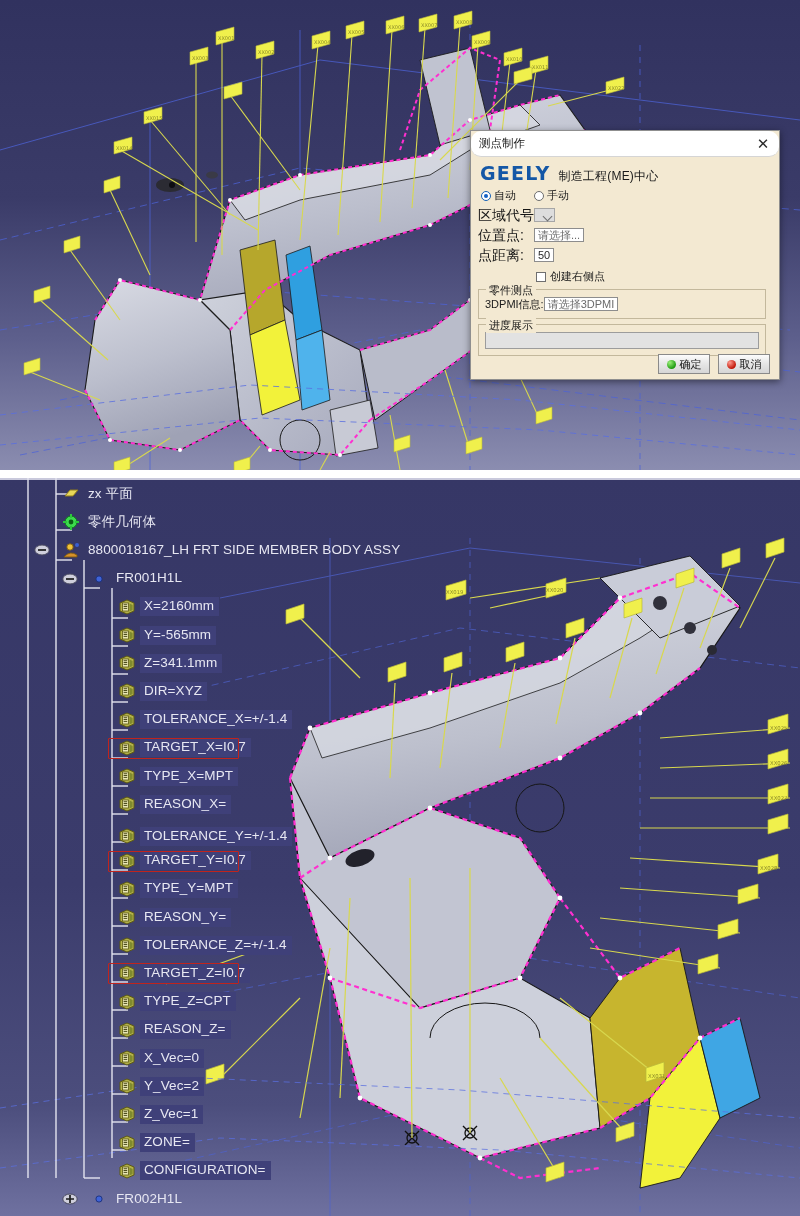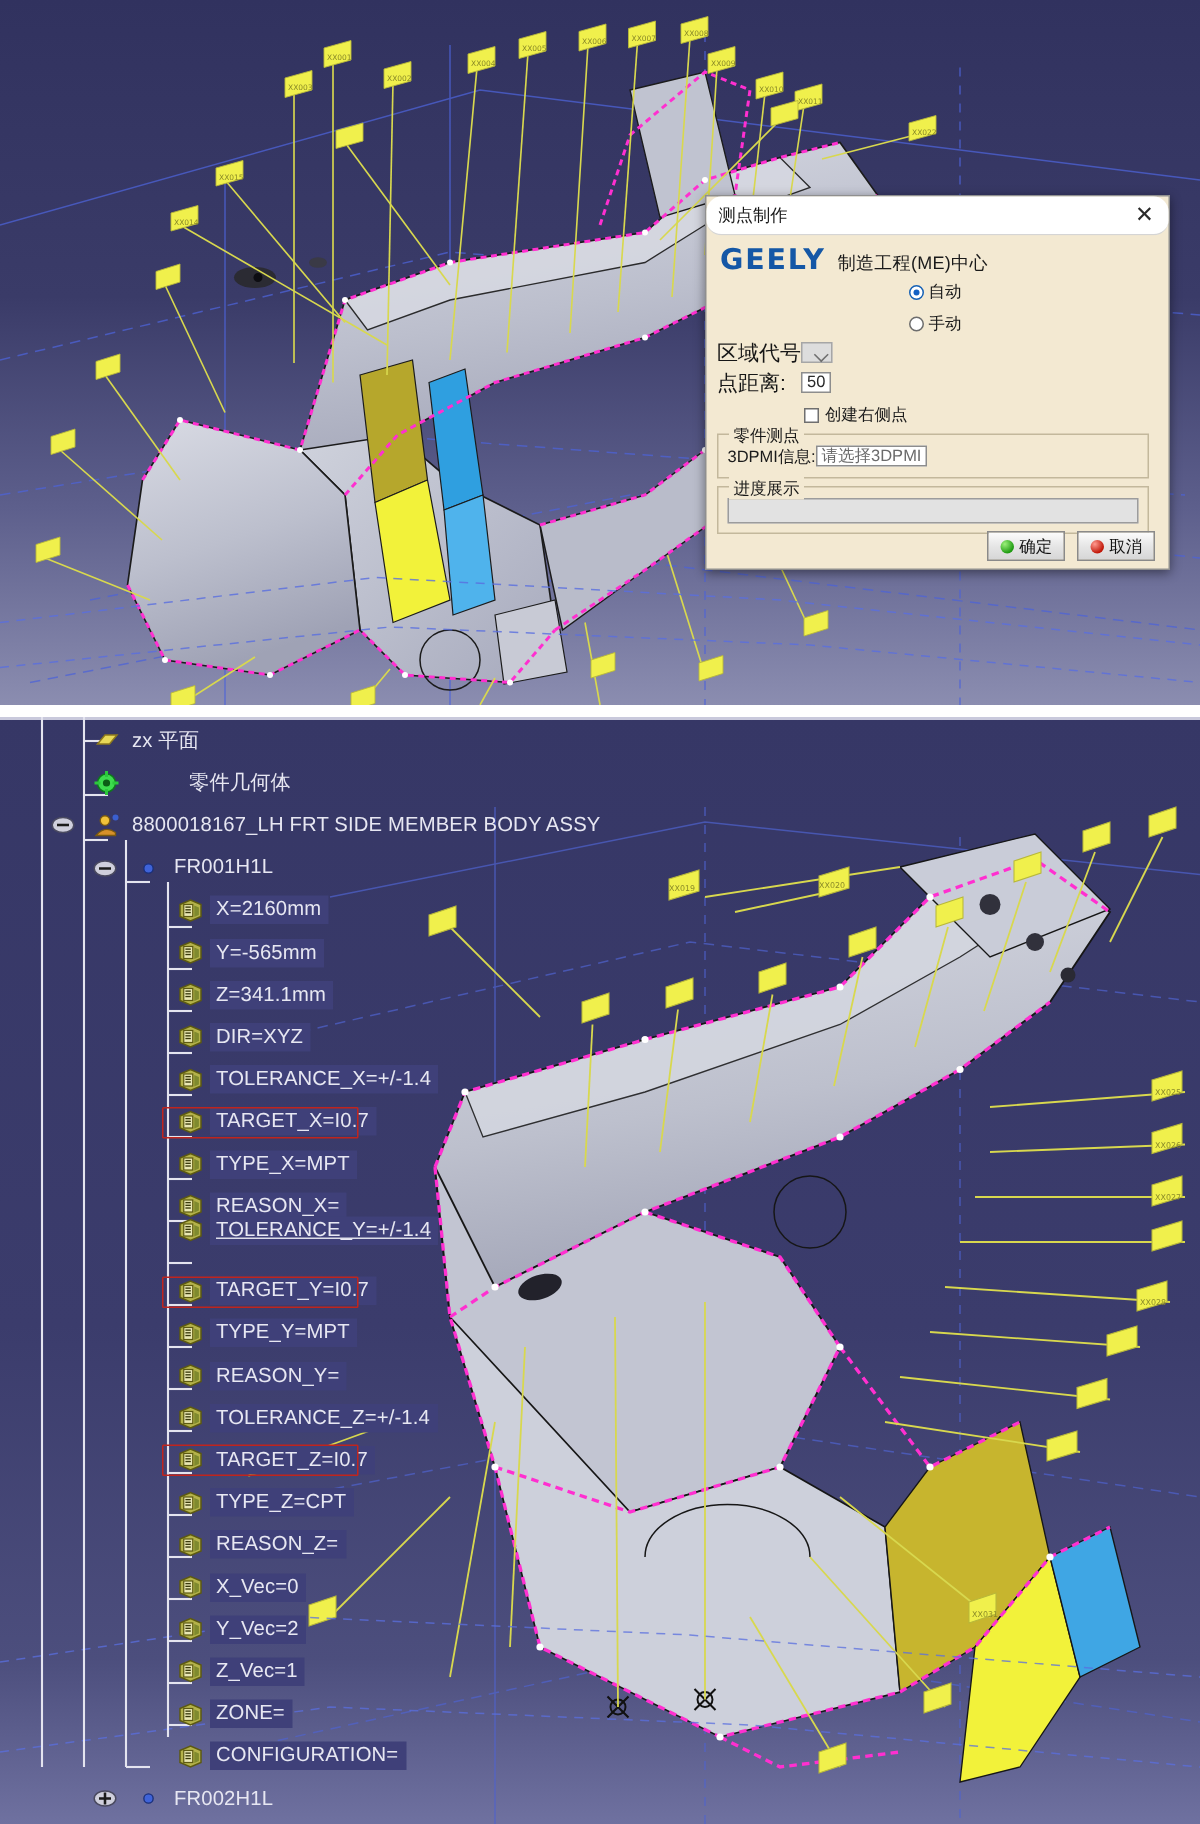--- a/index.html
+++ b/index.html
@@ -53,7 +53,7 @@
   }
   .brandsub { font-size:12px; color:#1a1a1a; letter-spacing:.2px; }
 
-  .radiorow { display:flex; align-items:center; gap:6px; margin:1px 0 4px 3px; font-size:11px;flex-direction:column;}
+  .radiorow { display:flex; align-items:center; gap:18px; margin:1px 0 4px 3px; font-size:11px;}
   .radio { display:flex; align-items:center; gap:3px; cursor:pointer; }
   .rdot {
     width:10px; height:10px; border-radius:50%; border:1px solid #6d6d6d; background:#fff;

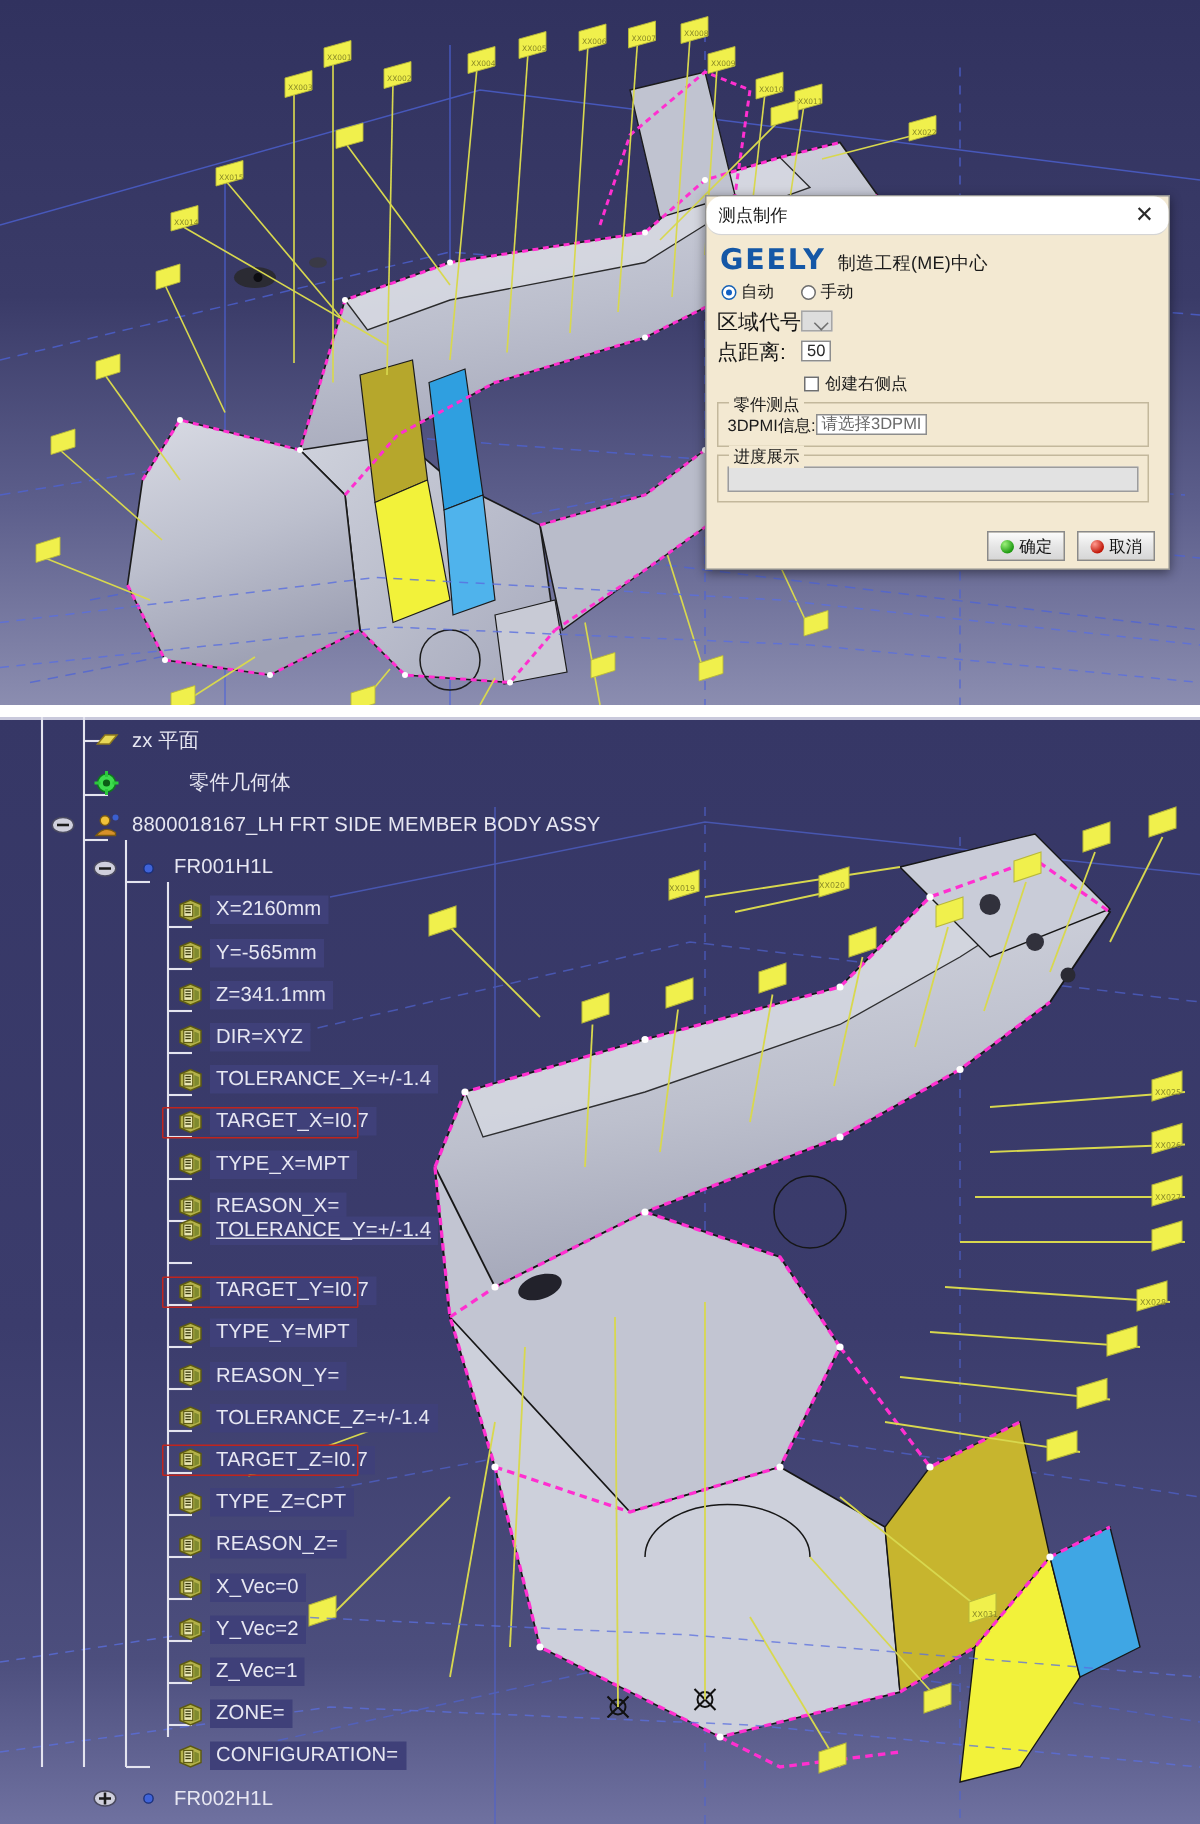--- a/index.html
+++ b/index.html
@@ -333,6 +333,12 @@
           </span>
         </div>
 
+        <div class="frow">
+          <span class="flabel">位置点:</span>
+          <span class="fctl">
+            <span class="fake ph">请选择...</span>
+          </span>
+        </div>
 
         <div class="frow">
           <span class="flabel">点距离:</span>

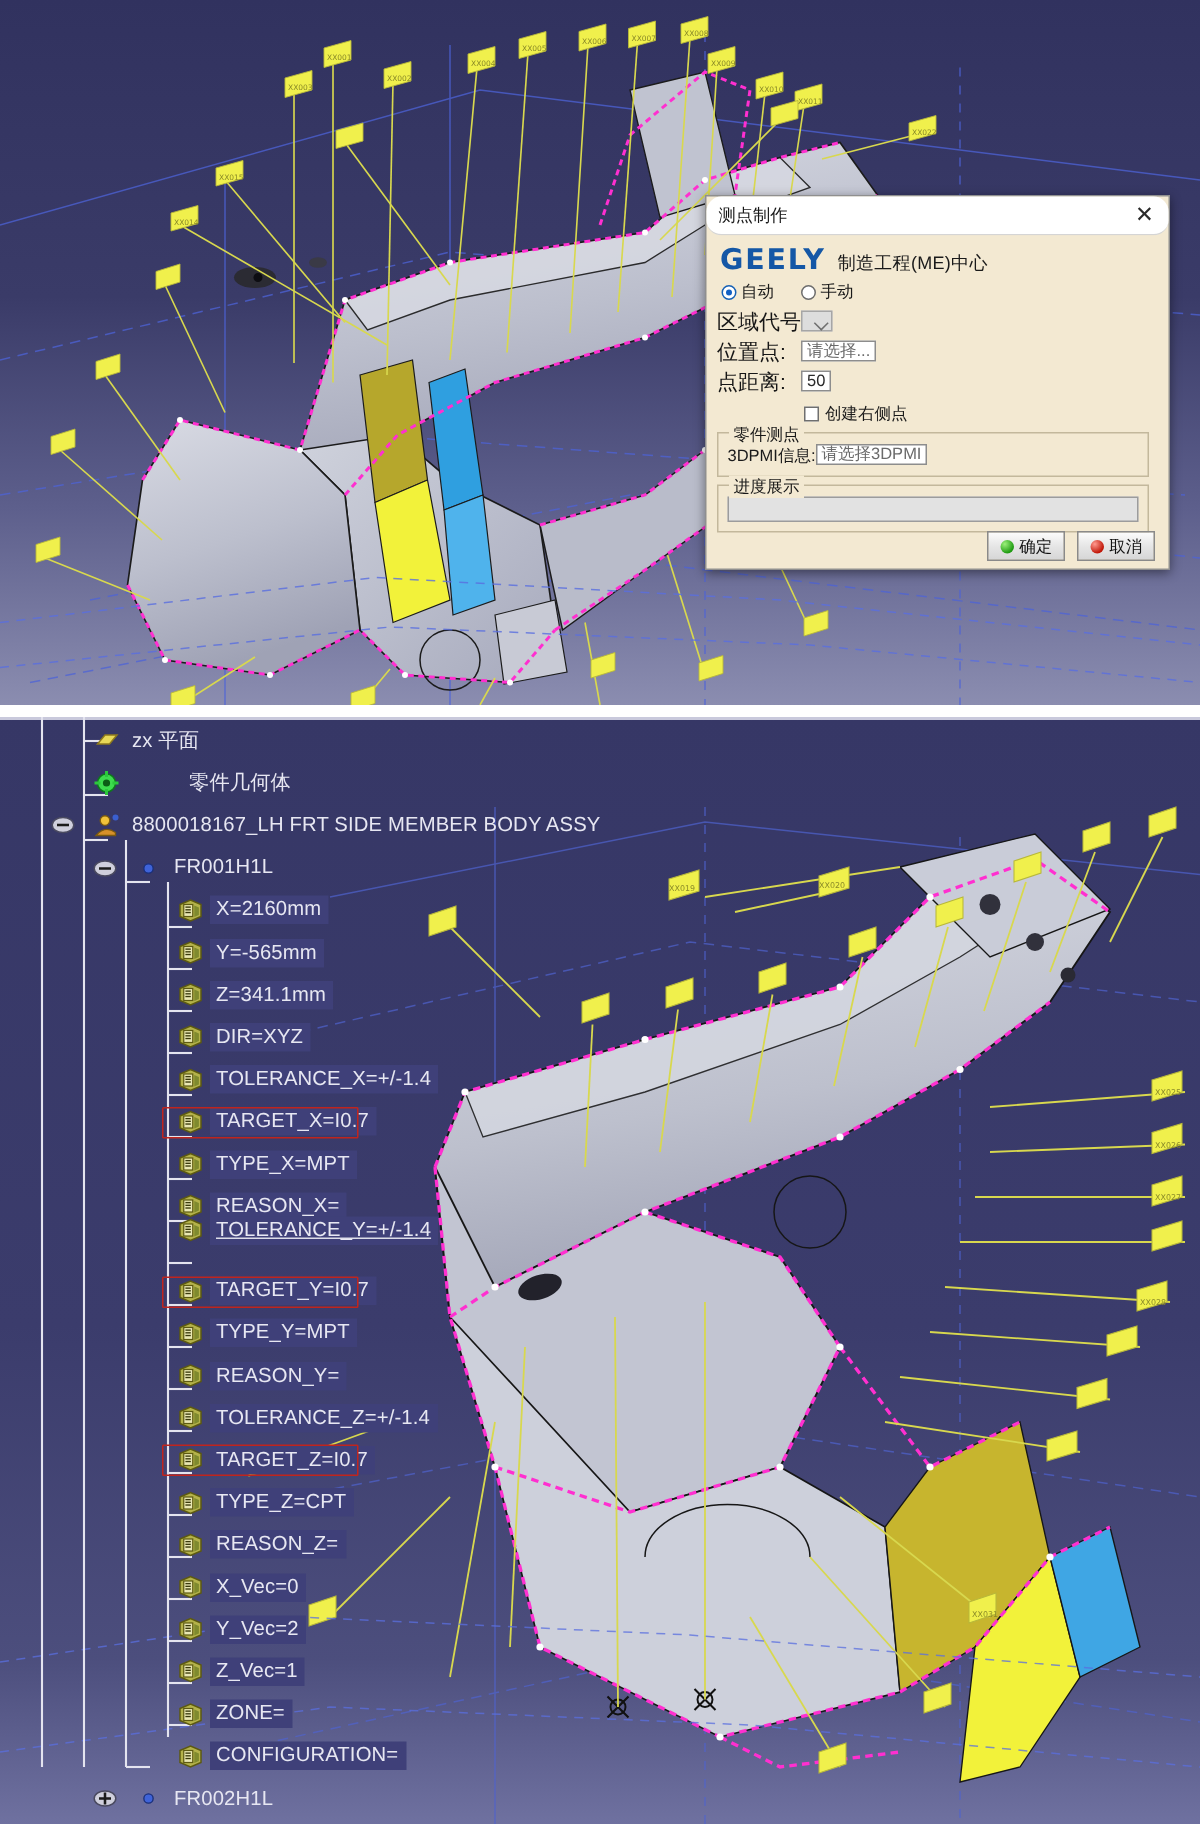--- a/index.html
+++ b/index.html
@@ -571,7 +571,7 @@
             </svg></span>
           <span class="tlabel">zx 平面</span>
         </div>
-        <div class="tnode plain" style="left: 62px; top: 33.2px; gap: 38px;">
+        <div class="tnode plain" style="left: 62px; top: 33.2px;">
           <span class="ticon"><svg viewBox="0 0 18 16">
               <circle cx="9" cy="8" r="6" fill="#3ddb4e" stroke="#0e7a1c" stroke-width="1"></circle>
               <circle cx="9" cy="8" r="2.4" fill="#0c5e16"></circle>

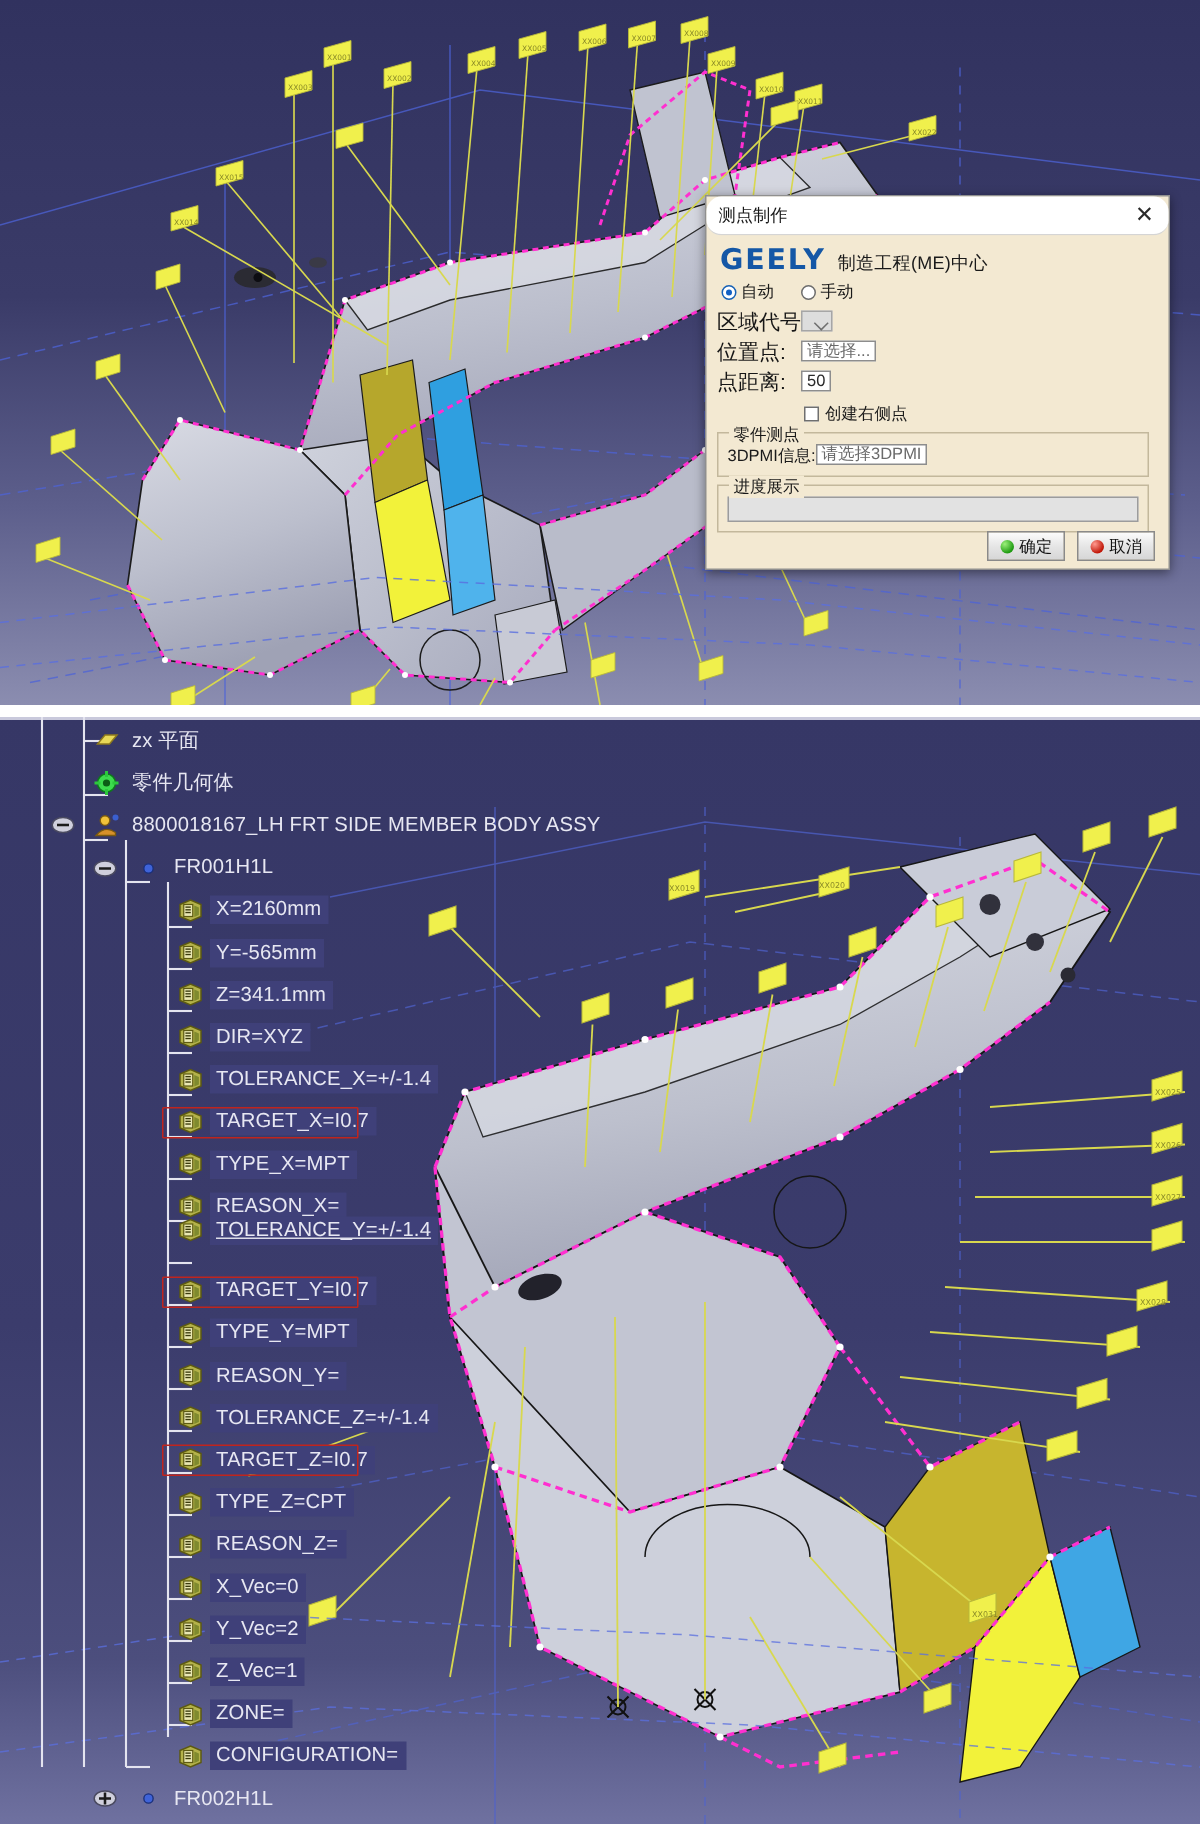--- a/index.html
+++ b/index.html
@@ -711,7 +711,7 @@
             </svg></span>
           <span class="tlabel">REASON_X=</span>
         </div>
-        <div class="tnode" style="left: 118px; top: 331px; text-decoration: underline;">
+        <div class="tnode" style="left: 118px; top: 347px;">
           <span class="ticon"><svg viewBox="0 0 18 16">
               <path d="M2 4 L9 1 L16 4 L16 12 L9 15 L2 12 Z" fill="#b4b24a" stroke="#5d5a12" stroke-width="1"></path>
               <rect x="4.5" y="4" width="6" height="8" fill="#e9e7b3" stroke="#5d5a12" stroke-width=".8"></rect>

